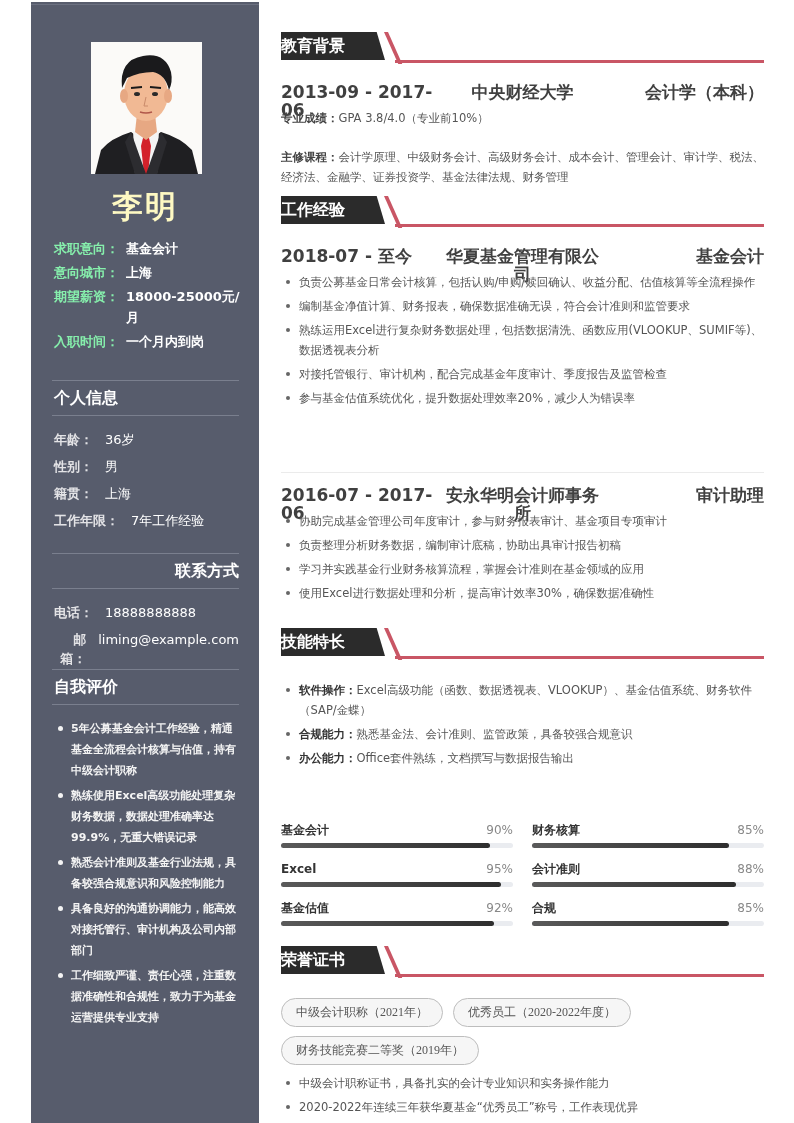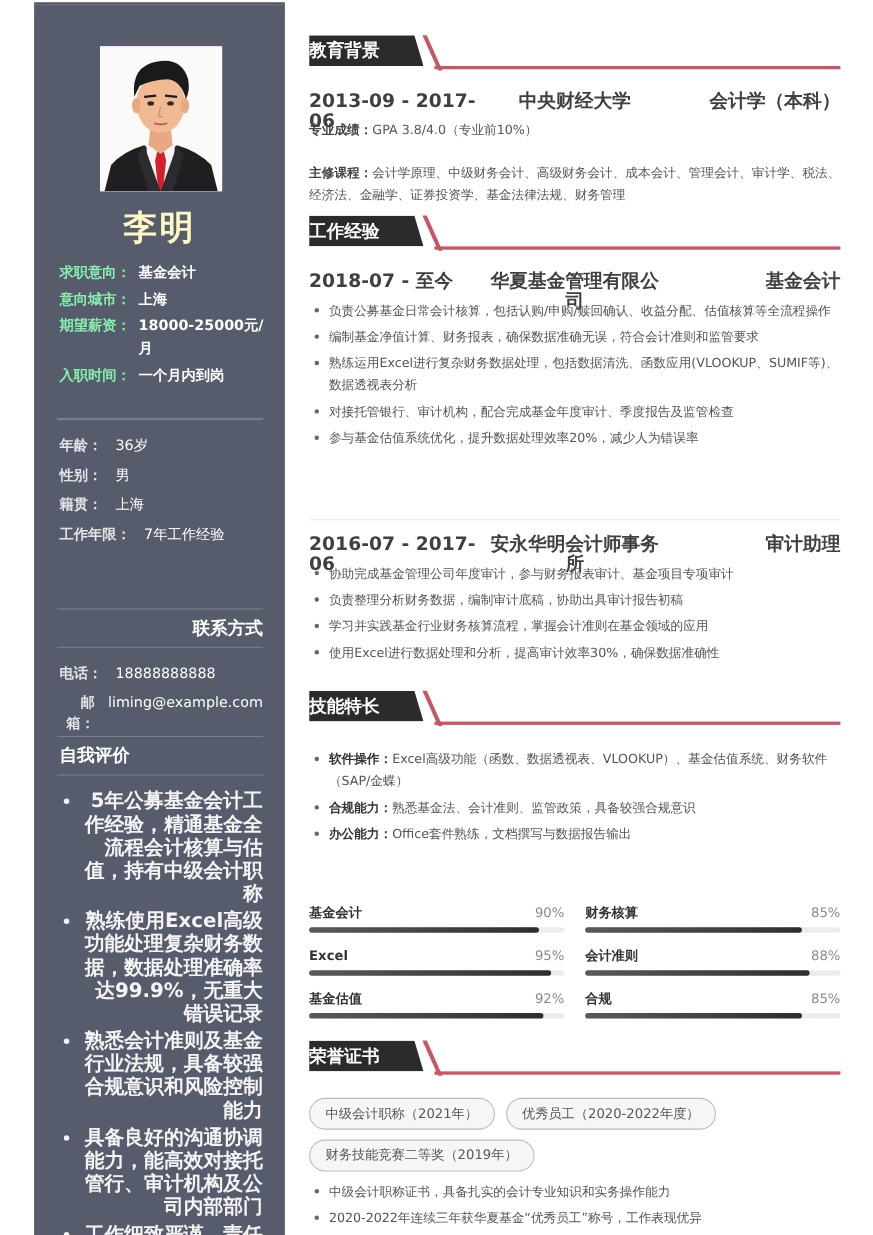--- a/index.html
+++ b/index.html
@@ -132,6 +132,7 @@
 
     <div class="side-sec" style="top:378px;">
       <div class="side-divider"></div>
+      <div class="side-title">个人信息</div>
       <div class="side-divider" style="margin-bottom:14px;"></div>
       <div class="kv">
         <span class="k">年龄：</span>

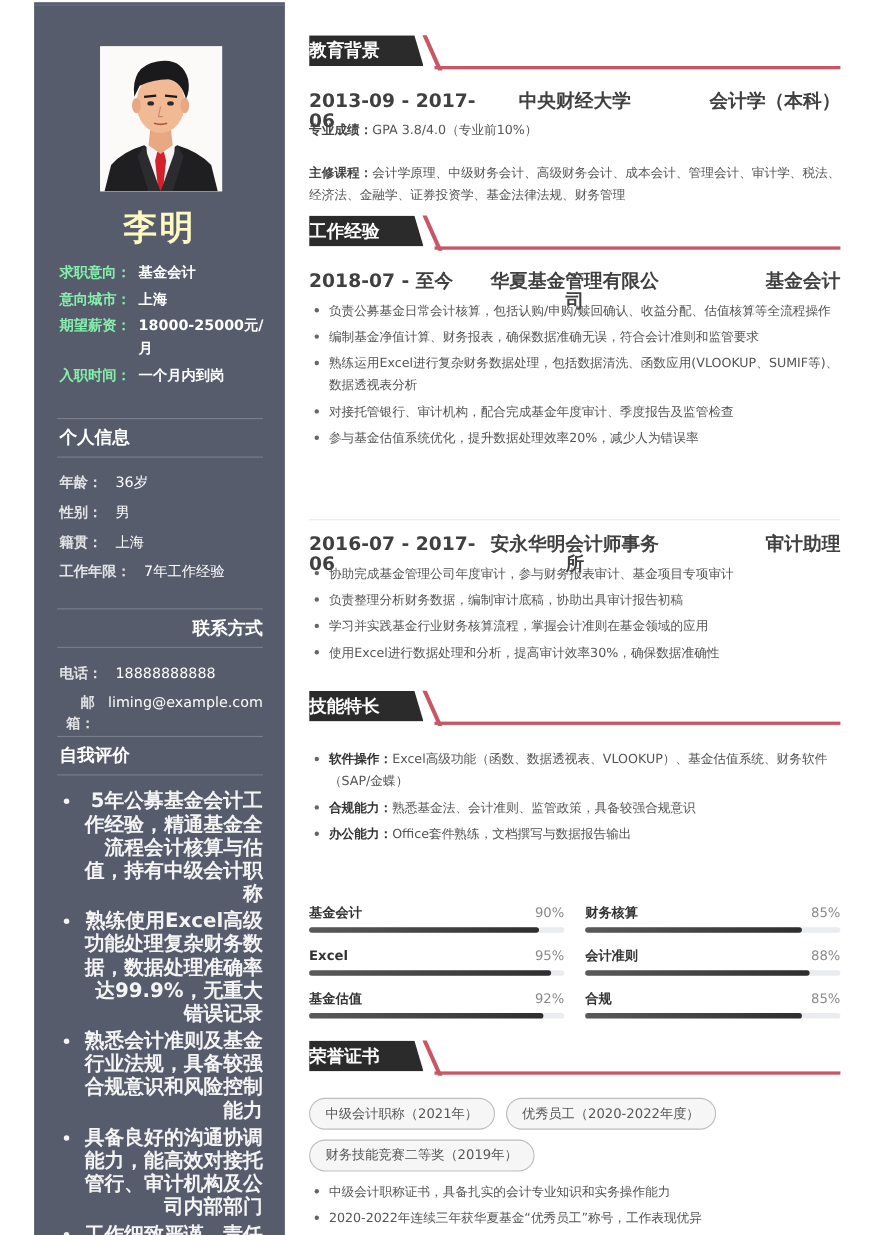--- a/index.html
+++ b/index.html
@@ -30,7 +30,7 @@
     .kv .k { font-weight: bold; color: #e3e3e6; margin-right: 12px; }
     .kv .v { color: #fff; }
     .self-list { list-style: none; padding-left: 2px; }
-    .self-list li { position: relative; padding-left: 17px; font-size: 18px; font-weight: bold; line-height: 21px; color: #f4f4f4; margin-bottom: 4px; text-align: right; }
+    .self-list li { position: relative; padding-left: 17px; font-size: 11px; font-weight: bold; line-height: 21px; color: #f4f4f4; margin-bottom: 4px; }
     .self-list li::before { content: ""; position: absolute; left: 4px; top: 8px; width: 5px; height: 5px; border-radius: 50%; background: #f4f4f4; }
 
     .main { position: absolute; left: 281px; top: 0; width: 483px; }

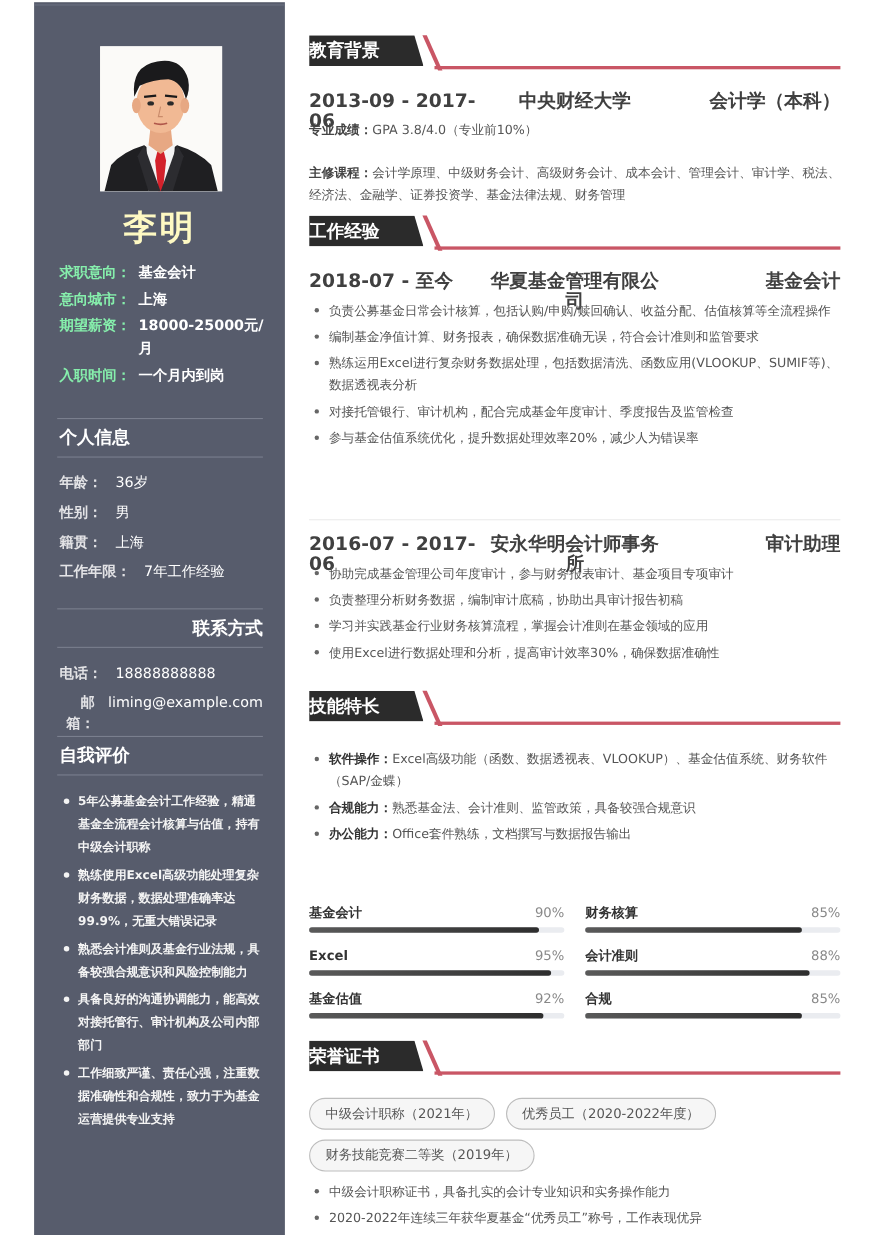--- a/index.html
+++ b/index.html
@@ -67,7 +67,7 @@
     .skill .fill { position: absolute; left: 0; top: 0; height: 5px; border-radius: 3px; background: linear-gradient(90deg, #5a5a5a, #2e2e2e); }
 
     .tags { position: absolute; left: 0; top: 998px; width: 483px; display: flex; flex-wrap: wrap; gap: 9px 10px; }
-    .tag { border: 1px solid #bdbdbd; background: #f6f6f6; border-radius: 15px; height: 29px; line-height: 27px; padding: 0 14px; font-size: 12px; color: #555; }
+    .tag { border: 1px solid #bdbdbd; background: #f6f6f6; border-radius: 15px; height: 29px; line-height: 27px; padding: 0 14px; font-size: 12px; color: #555; font-family: Liberation Serif, serif; }
   </style>
 </head>
 <body>

